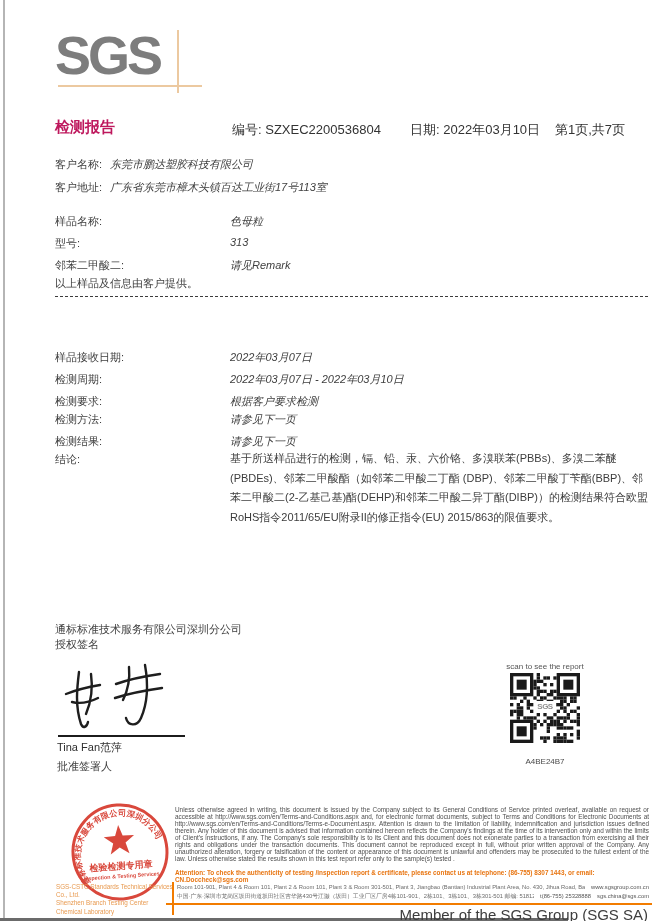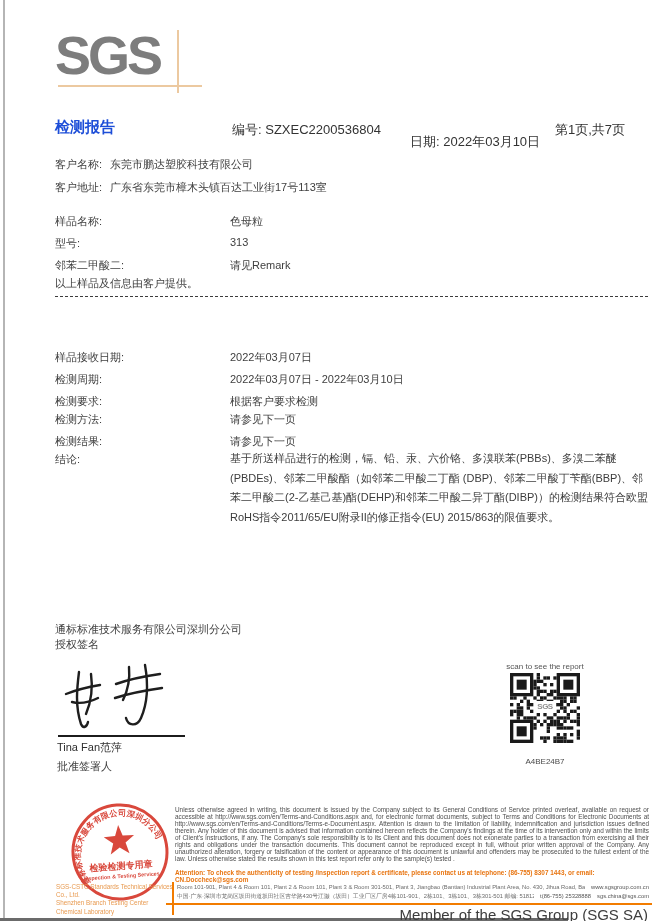--- a/index.html
+++ b/index.html
@@ -18,7 +18,7 @@
   .crop-v{position:absolute;left:177px;top:30px;width:2px;height:63px;background:#ecc9a0;}
 
   .titlerow{position:absolute;left:55px;top:118px;width:597px;height:20px;}
-  .doc-title{position:absolute;left:0;top:0;font-size:15px;font-weight:bold;color:#1d4ed8;}
+  .doc-title{position:absolute;left:0;top:0;font-size:15px;font-weight:bold;color:#be185d;}
   .meta{font-size:13px;color:#333;}
   .m-no{position:absolute;left:177px;top:3px;}
   .m-date{position:absolute;left:355px;top:3px;margin-top:12px;}

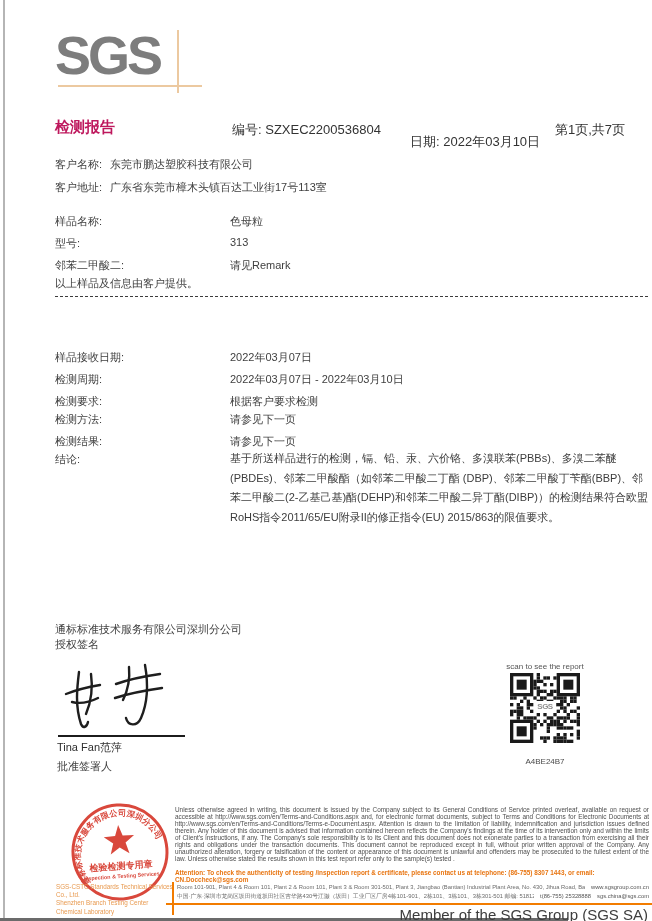--- a/index.html
+++ b/index.html
@@ -21,7 +21,7 @@
   .doc-title{position:absolute;left:0;top:0;font-size:15px;font-weight:bold;color:#be185d;}
   .meta{font-size:13px;color:#333;}
   .m-no{position:absolute;left:177px;top:3px;}
-  .m-date{position:absolute;left:355px;top:3px;margin-top:12px;}
+  .m-date{position:absolute;left:355px;top:3px;}
   .m-page{position:absolute;left:500px;top:3px;}
   .row{position:absolute;left:55px;width:597px;height:16px;font-size:11px;}
   .lbl{position:absolute;left:0;white-space:nowrap;}

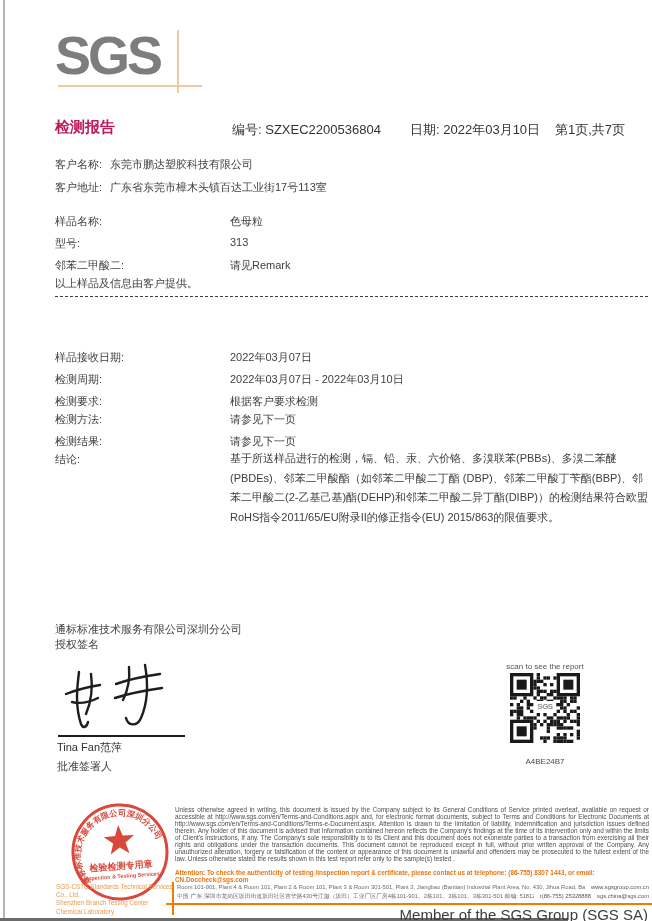--- a/index.html
+++ b/index.html
@@ -25,7 +25,7 @@
   .m-page{position:absolute;left:500px;top:3px;}
   .row{position:absolute;left:55px;width:597px;height:16px;font-size:11px;}
   .lbl{position:absolute;left:0;white-space:nowrap;}
-  .val{position:absolute;white-space:nowrap;}
+  .val{position:absolute;white-space:nowrap;font-style:italic;}
   .v1{left:55px;} .v2{left:175px;}
 
   .dashline{position:absolute;left:55px;top:296px;width:593px;border-top:1.5px dashed #3c3c3c;}

